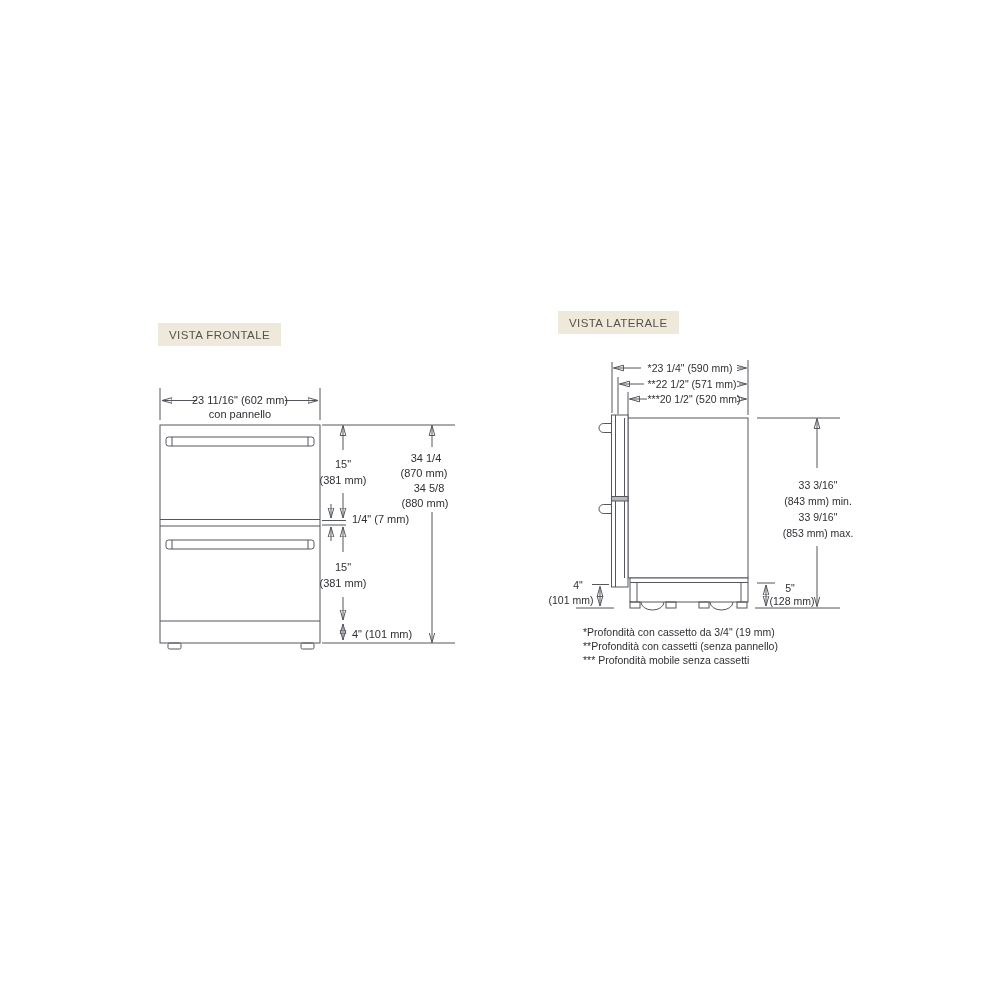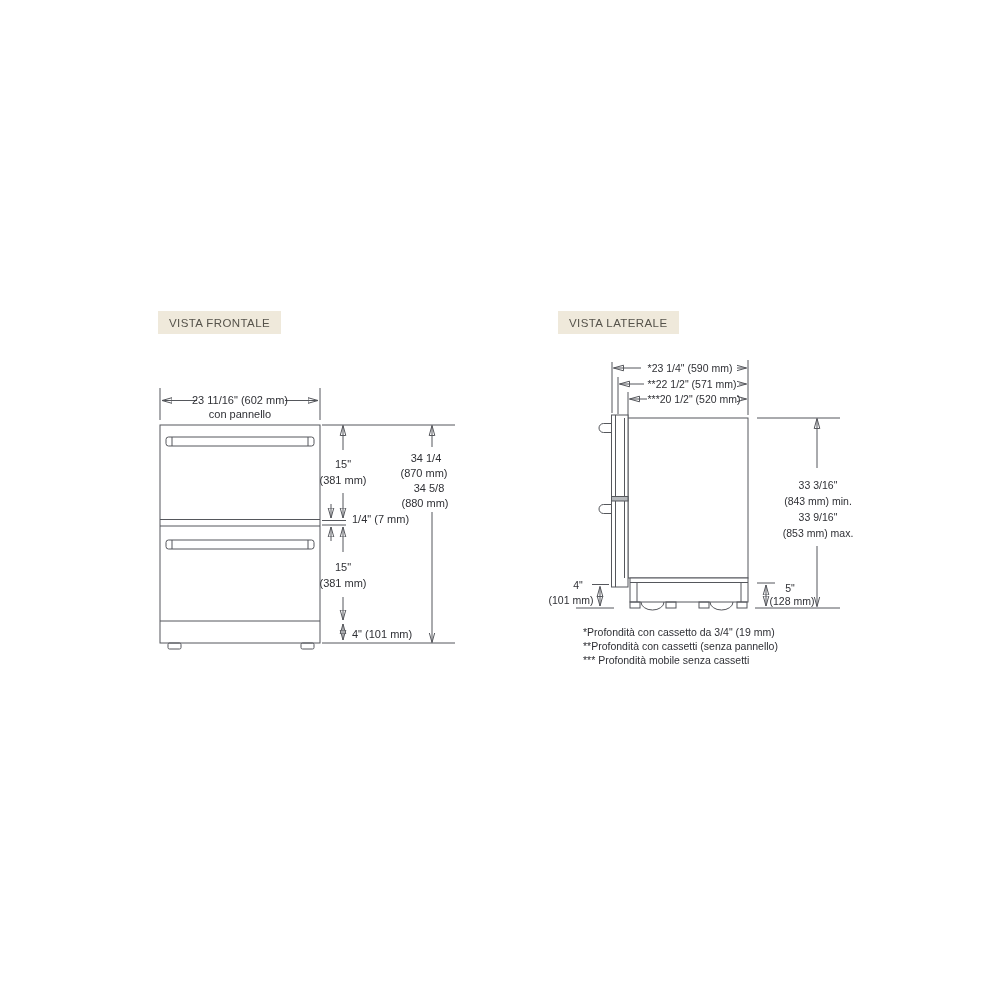--- a/index.html
+++ b/index.html
@@ -7,7 +7,7 @@
          font-family:"Liberation Sans", sans-serif;}
   .badge{position:absolute;background:#efe9db;color:#56534b;font-size:11.5px;
          letter-spacing:.4px;padding:6px 11px 5px 11px;white-space:nowrap;}
-  #badge-front{left:158px;top:311px;}
+  #badge-front{left:158px;top:323px;}
   #badge-side{left:558px;top:311px;}
   svg{position:absolute;left:0;top:0;}
   svg line, svg path, svg rect{stroke:#55575c;stroke-width:1;fill:none;}

